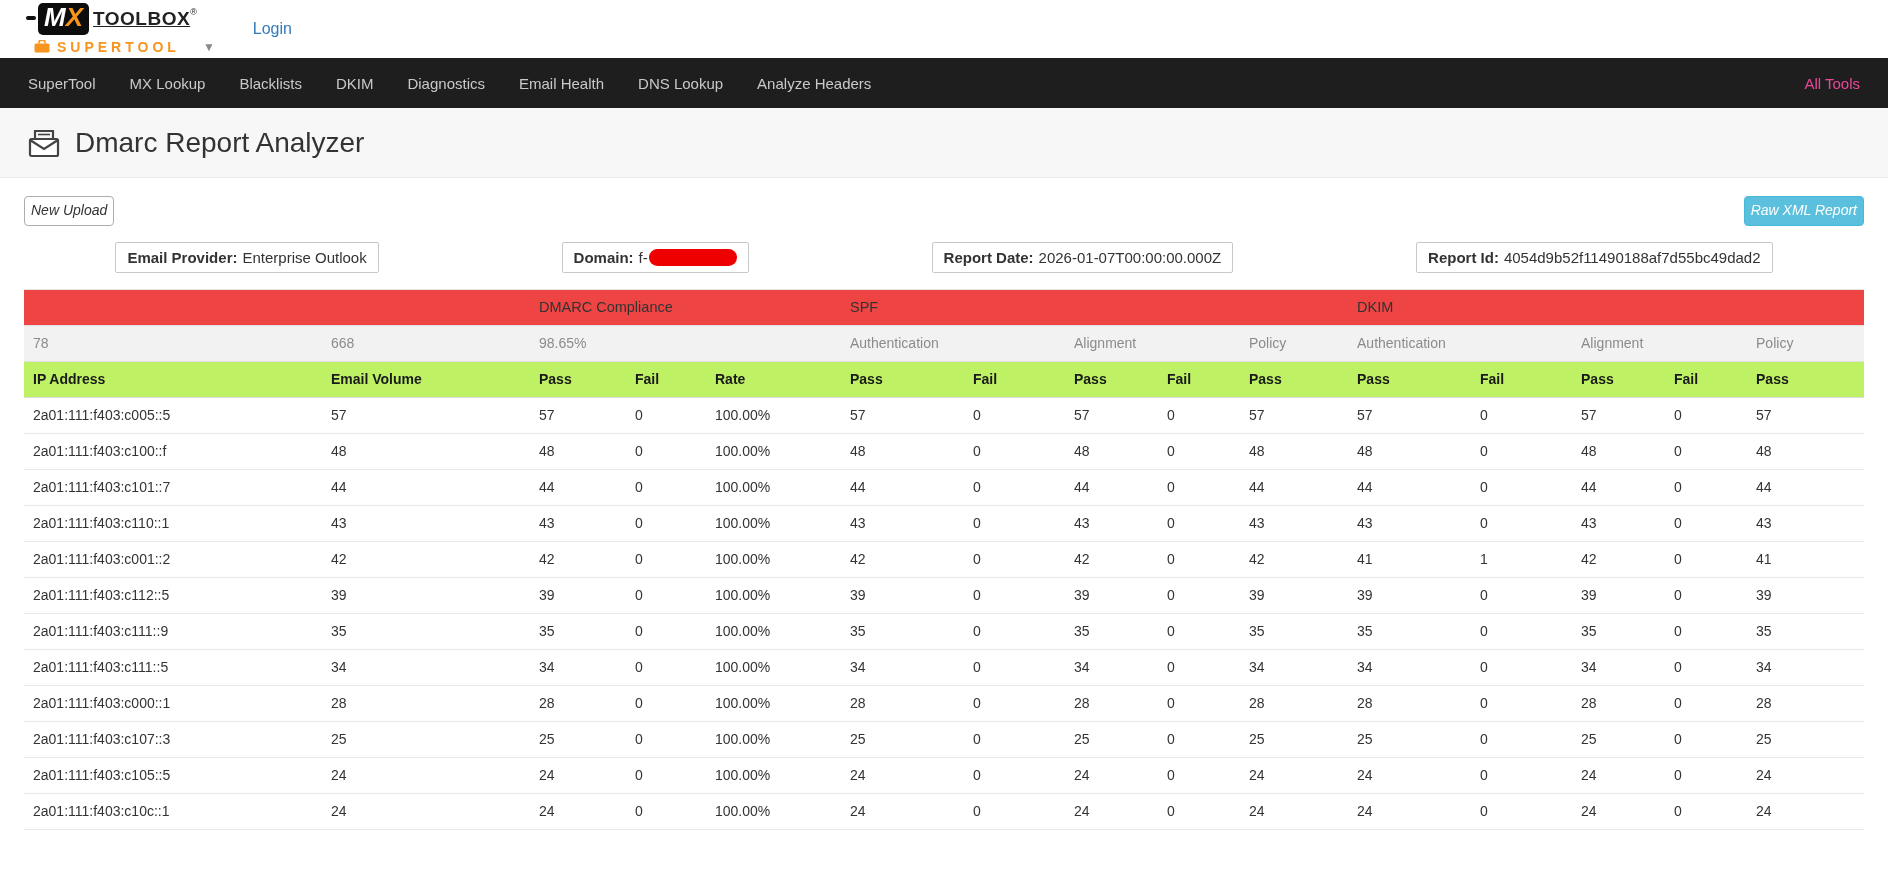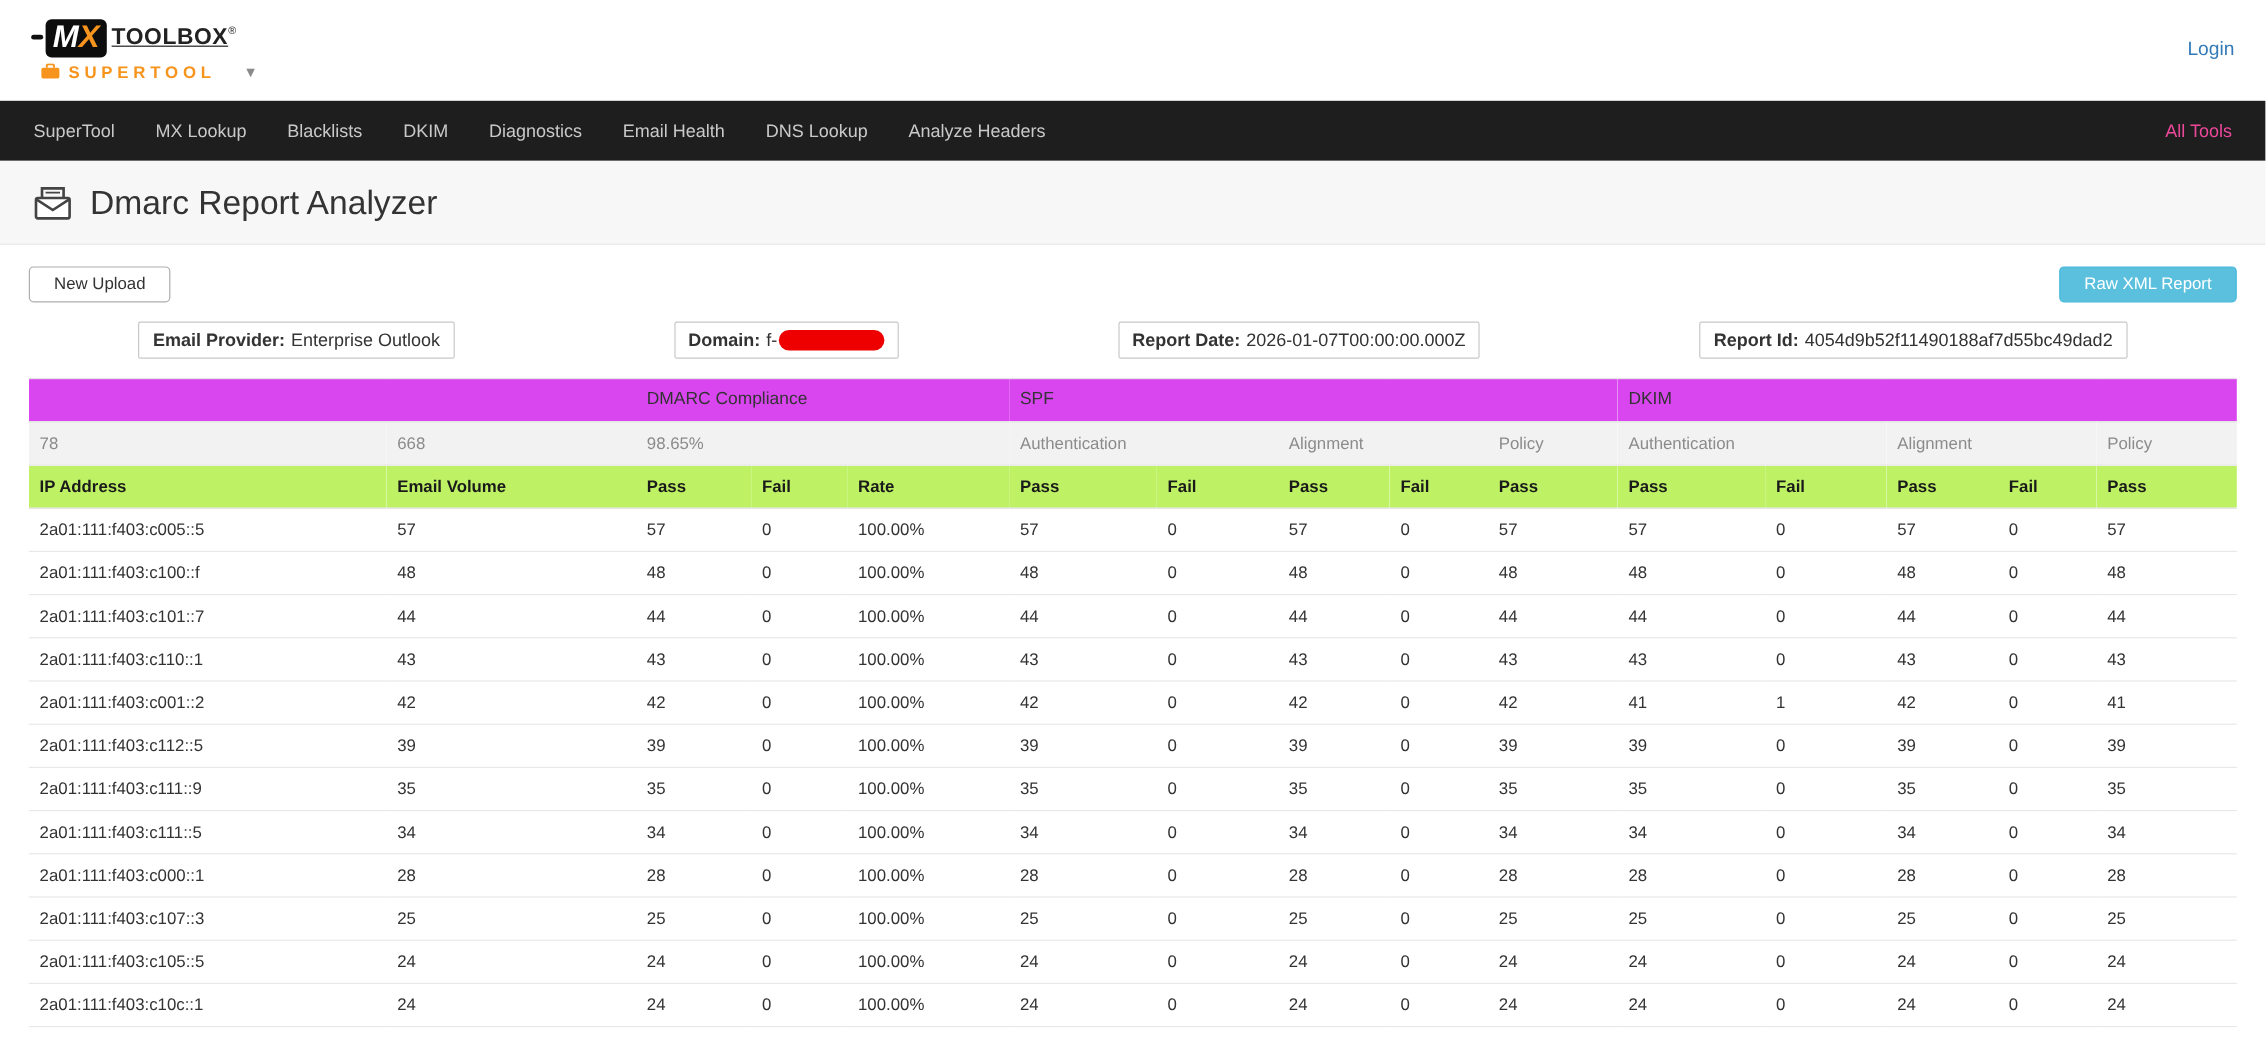--- a/index.html
+++ b/index.html
@@ -11,7 +11,7 @@
   }
 
   
-  .top-header { height:84px; display:flex; align-items:center; justify-content:space-between; padding:0 26px; background:#fff; }
+  .top-header { height:58px; display:flex; align-items:center; padding:0 26px; background:#fff; }
   .logo { cursor:pointer; }
   .logo-top { display:flex; align-items:flex-start; }
   .logo-dash { width:10px; height:4px; background:#101010; border-radius:2px; margin:13px 2px 0 0; }

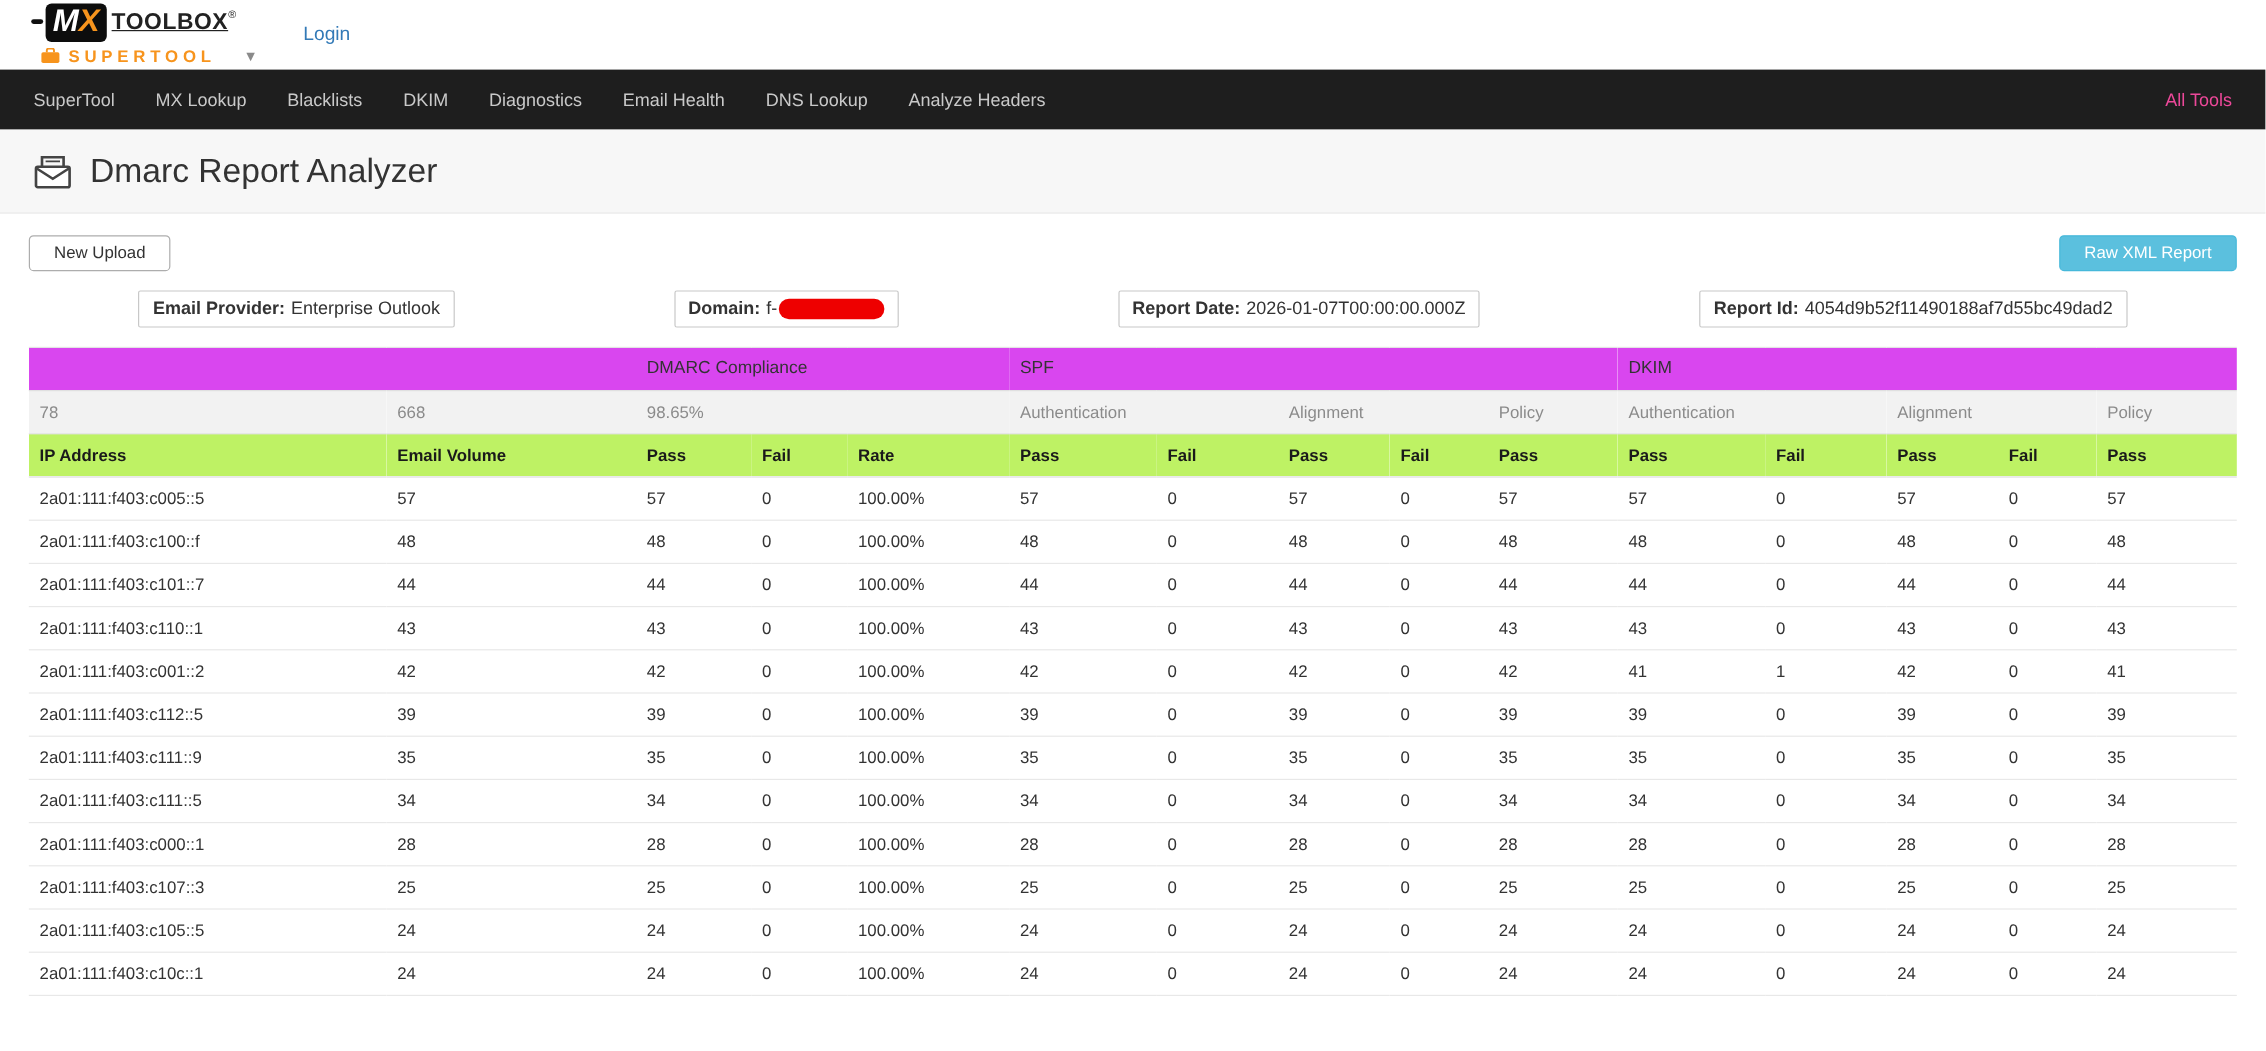--- a/index.html
+++ b/index.html
@@ -44,7 +44,7 @@
   
   .content { padding:0 24px; }
   .actions-row { margin-top:18px; display:flex; justify-content:space-between; align-items:center; }
-  .btn { font-size:14px; padding:4px 20px; border-radius:4px; cursor:pointer; font-family:inherit; line-height:1.4; }
+  .btn { font-size:14px; padding:4px 6px; border-radius:4px; cursor:pointer; font-family:inherit; line-height:1.4;font-style:italic; }
   .btn-default { background:#fff; border:1px solid #adadad; color:#333; }
   .btn-info { background:#5bc0de; border:1px solid #46b8da; color:#fff; }
 

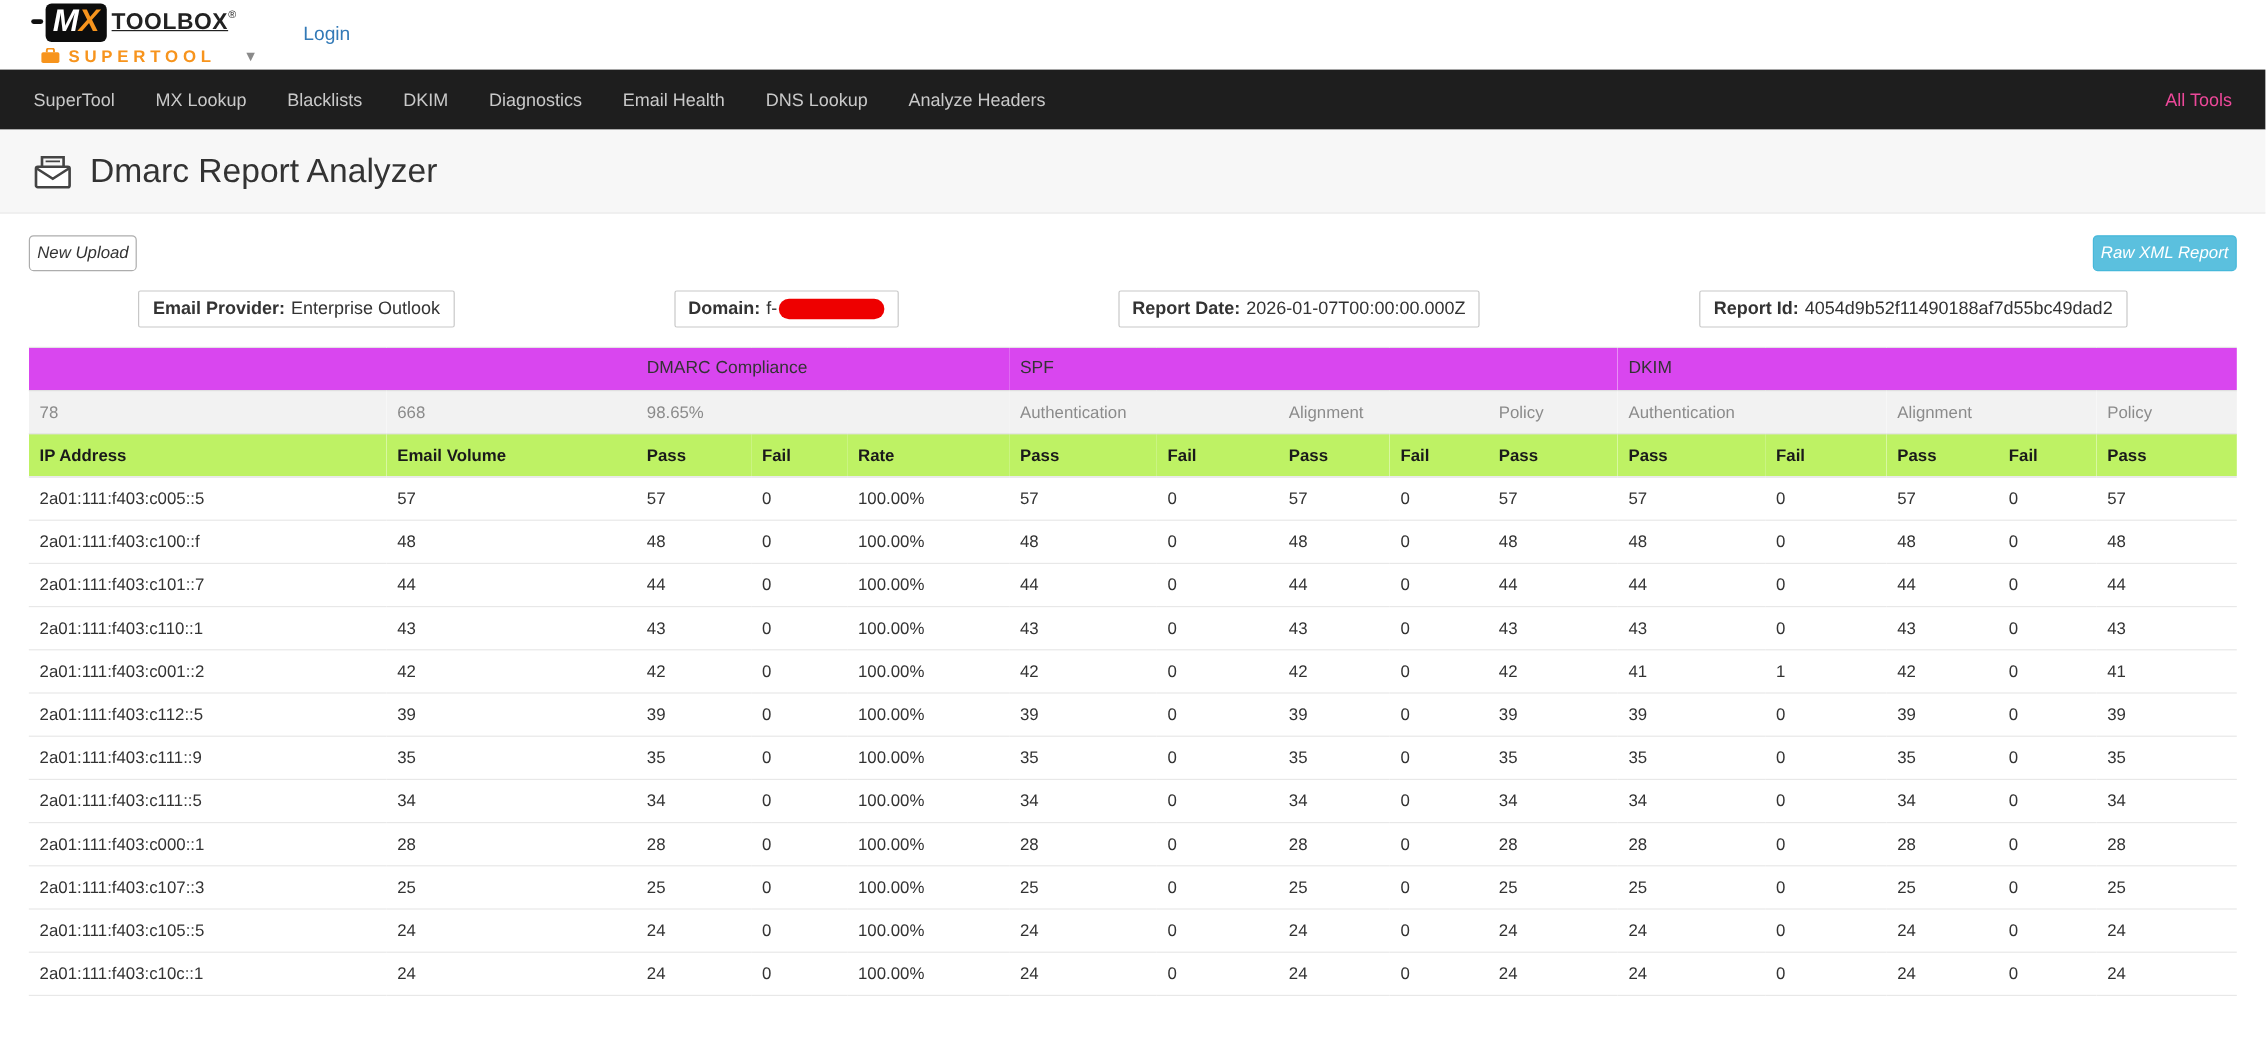--- a/index.html
+++ b/index.html
@@ -56,7 +56,7 @@
   
   .report-table { margin-top:16px; width:100%; border-collapse:collapse; table-layout:fixed; font-size:14px; }
   .report-table th, .report-table td { text-align:left; padding:0 4px 0 9px; height:36px; overflow:hidden; white-space:nowrap; }
-  .group-row th { background:#d946ef; font-weight:normal; color:#333; border-top:1px solid #e3e3e3; font-size:14.5px; }
+  .group-row th { background:#ef4444; font-weight:normal; color:#333; border-top:1px solid #e3e3e3; font-size:14.5px; }
   .summary-row th { background:#f2f2f2; font-weight:normal; color:#8b8b8b; border-top:1px solid #e0e0e0; }
   .columns-row th { background:#bef264; font-weight:bold; color:#1a1a1a; border-top:1px solid #e0e0e0; border-bottom:1px solid #dddddd; }
   tbody td { border-bottom:1px solid #e8e8e8; color:#333; background:#fff; }

